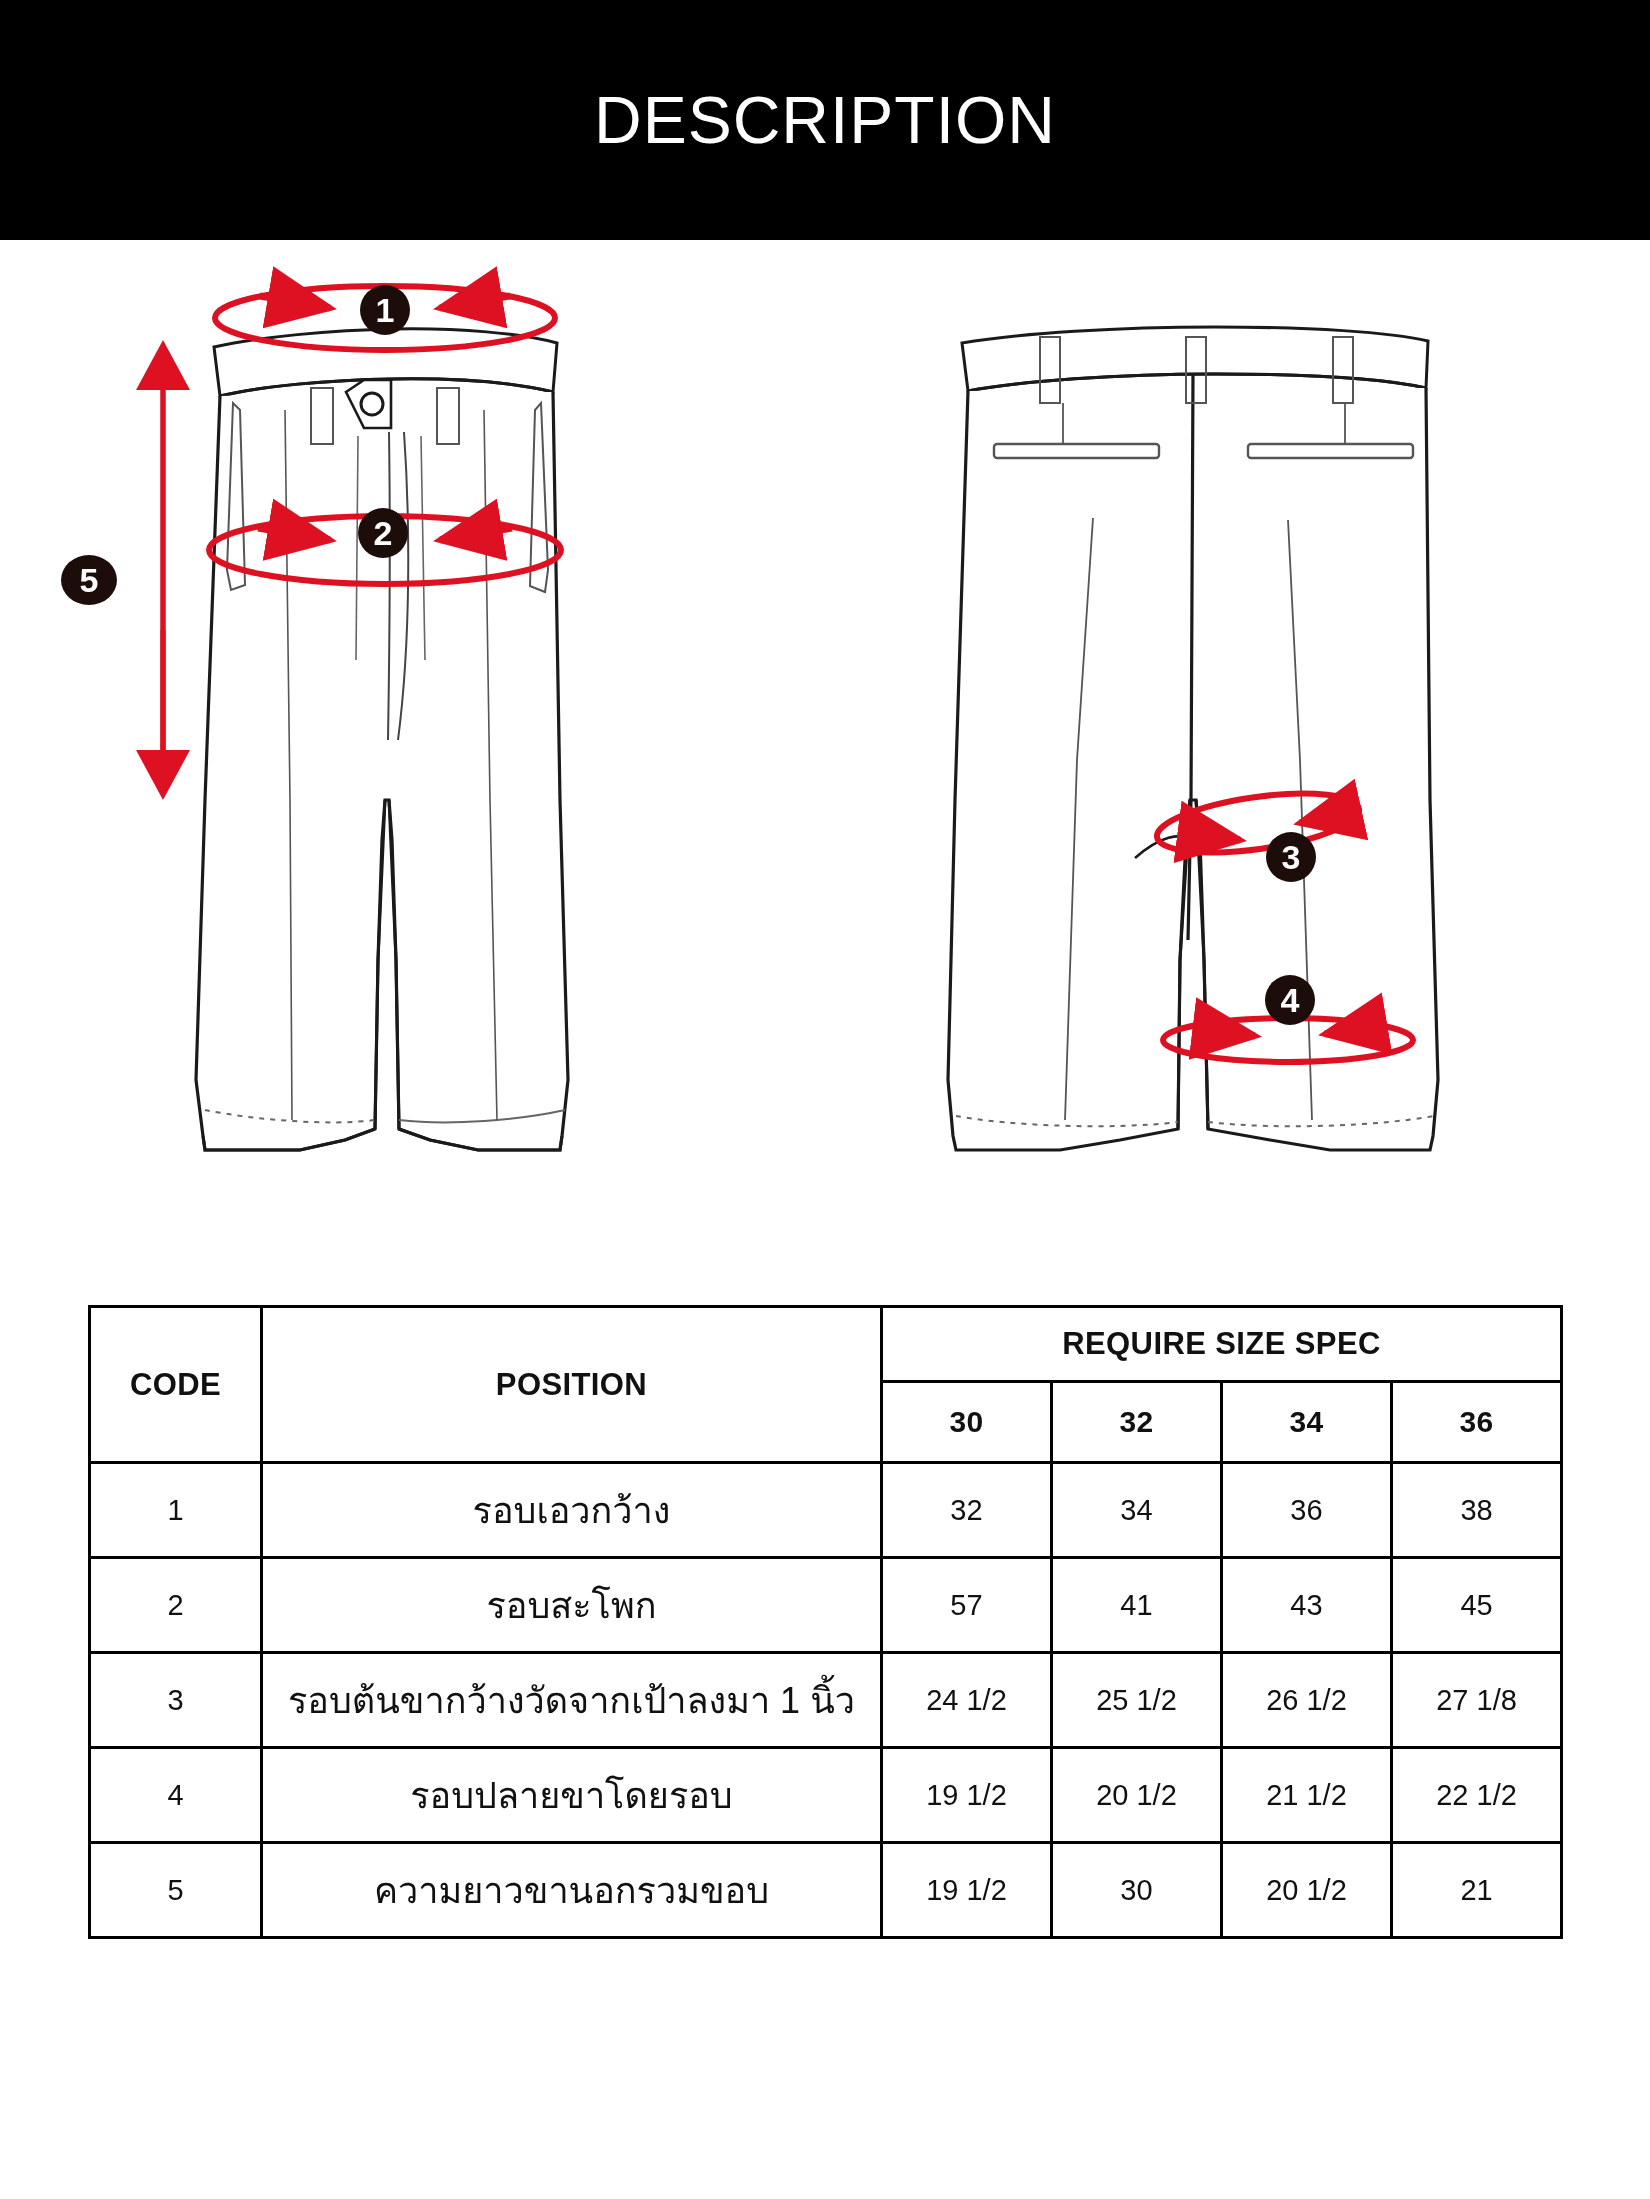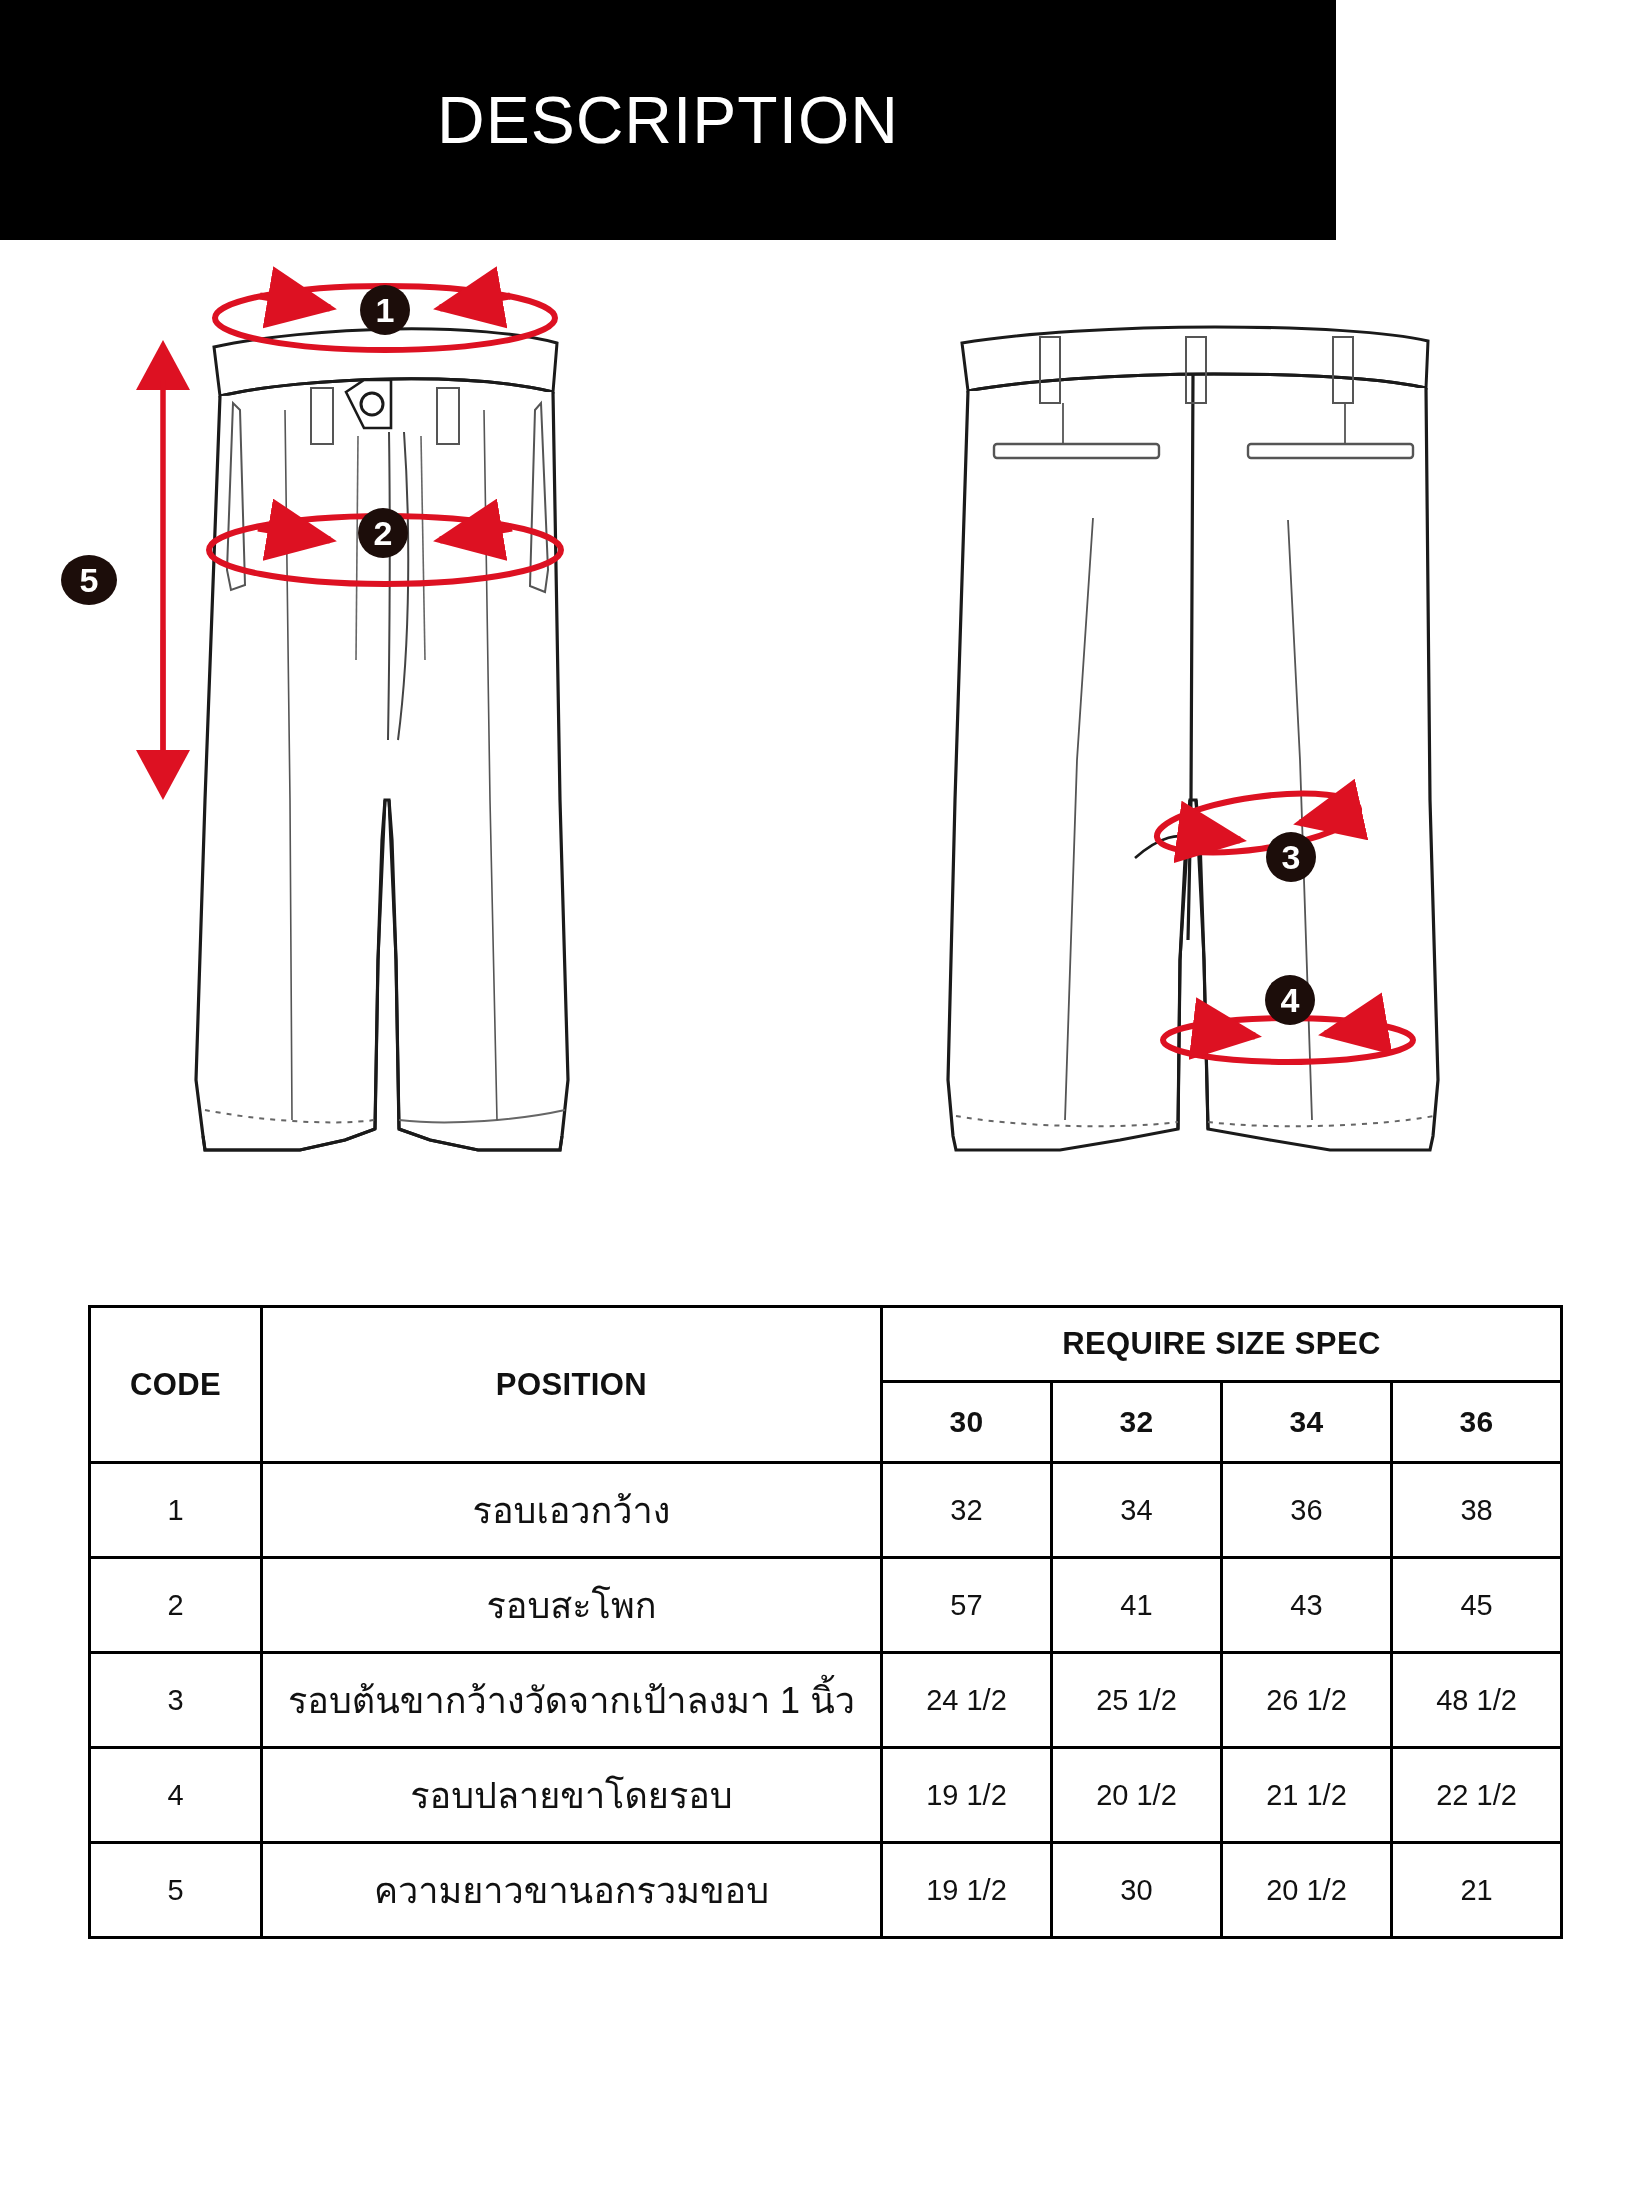--- a/index.html
+++ b/index.html
@@ -20,7 +20,7 @@
     position: absolute;
     left: 0;
     top: 0;
-    width: 1336px;
+    width: 1650px;
     height: 240px;
     background: #000000;
     display: flex;

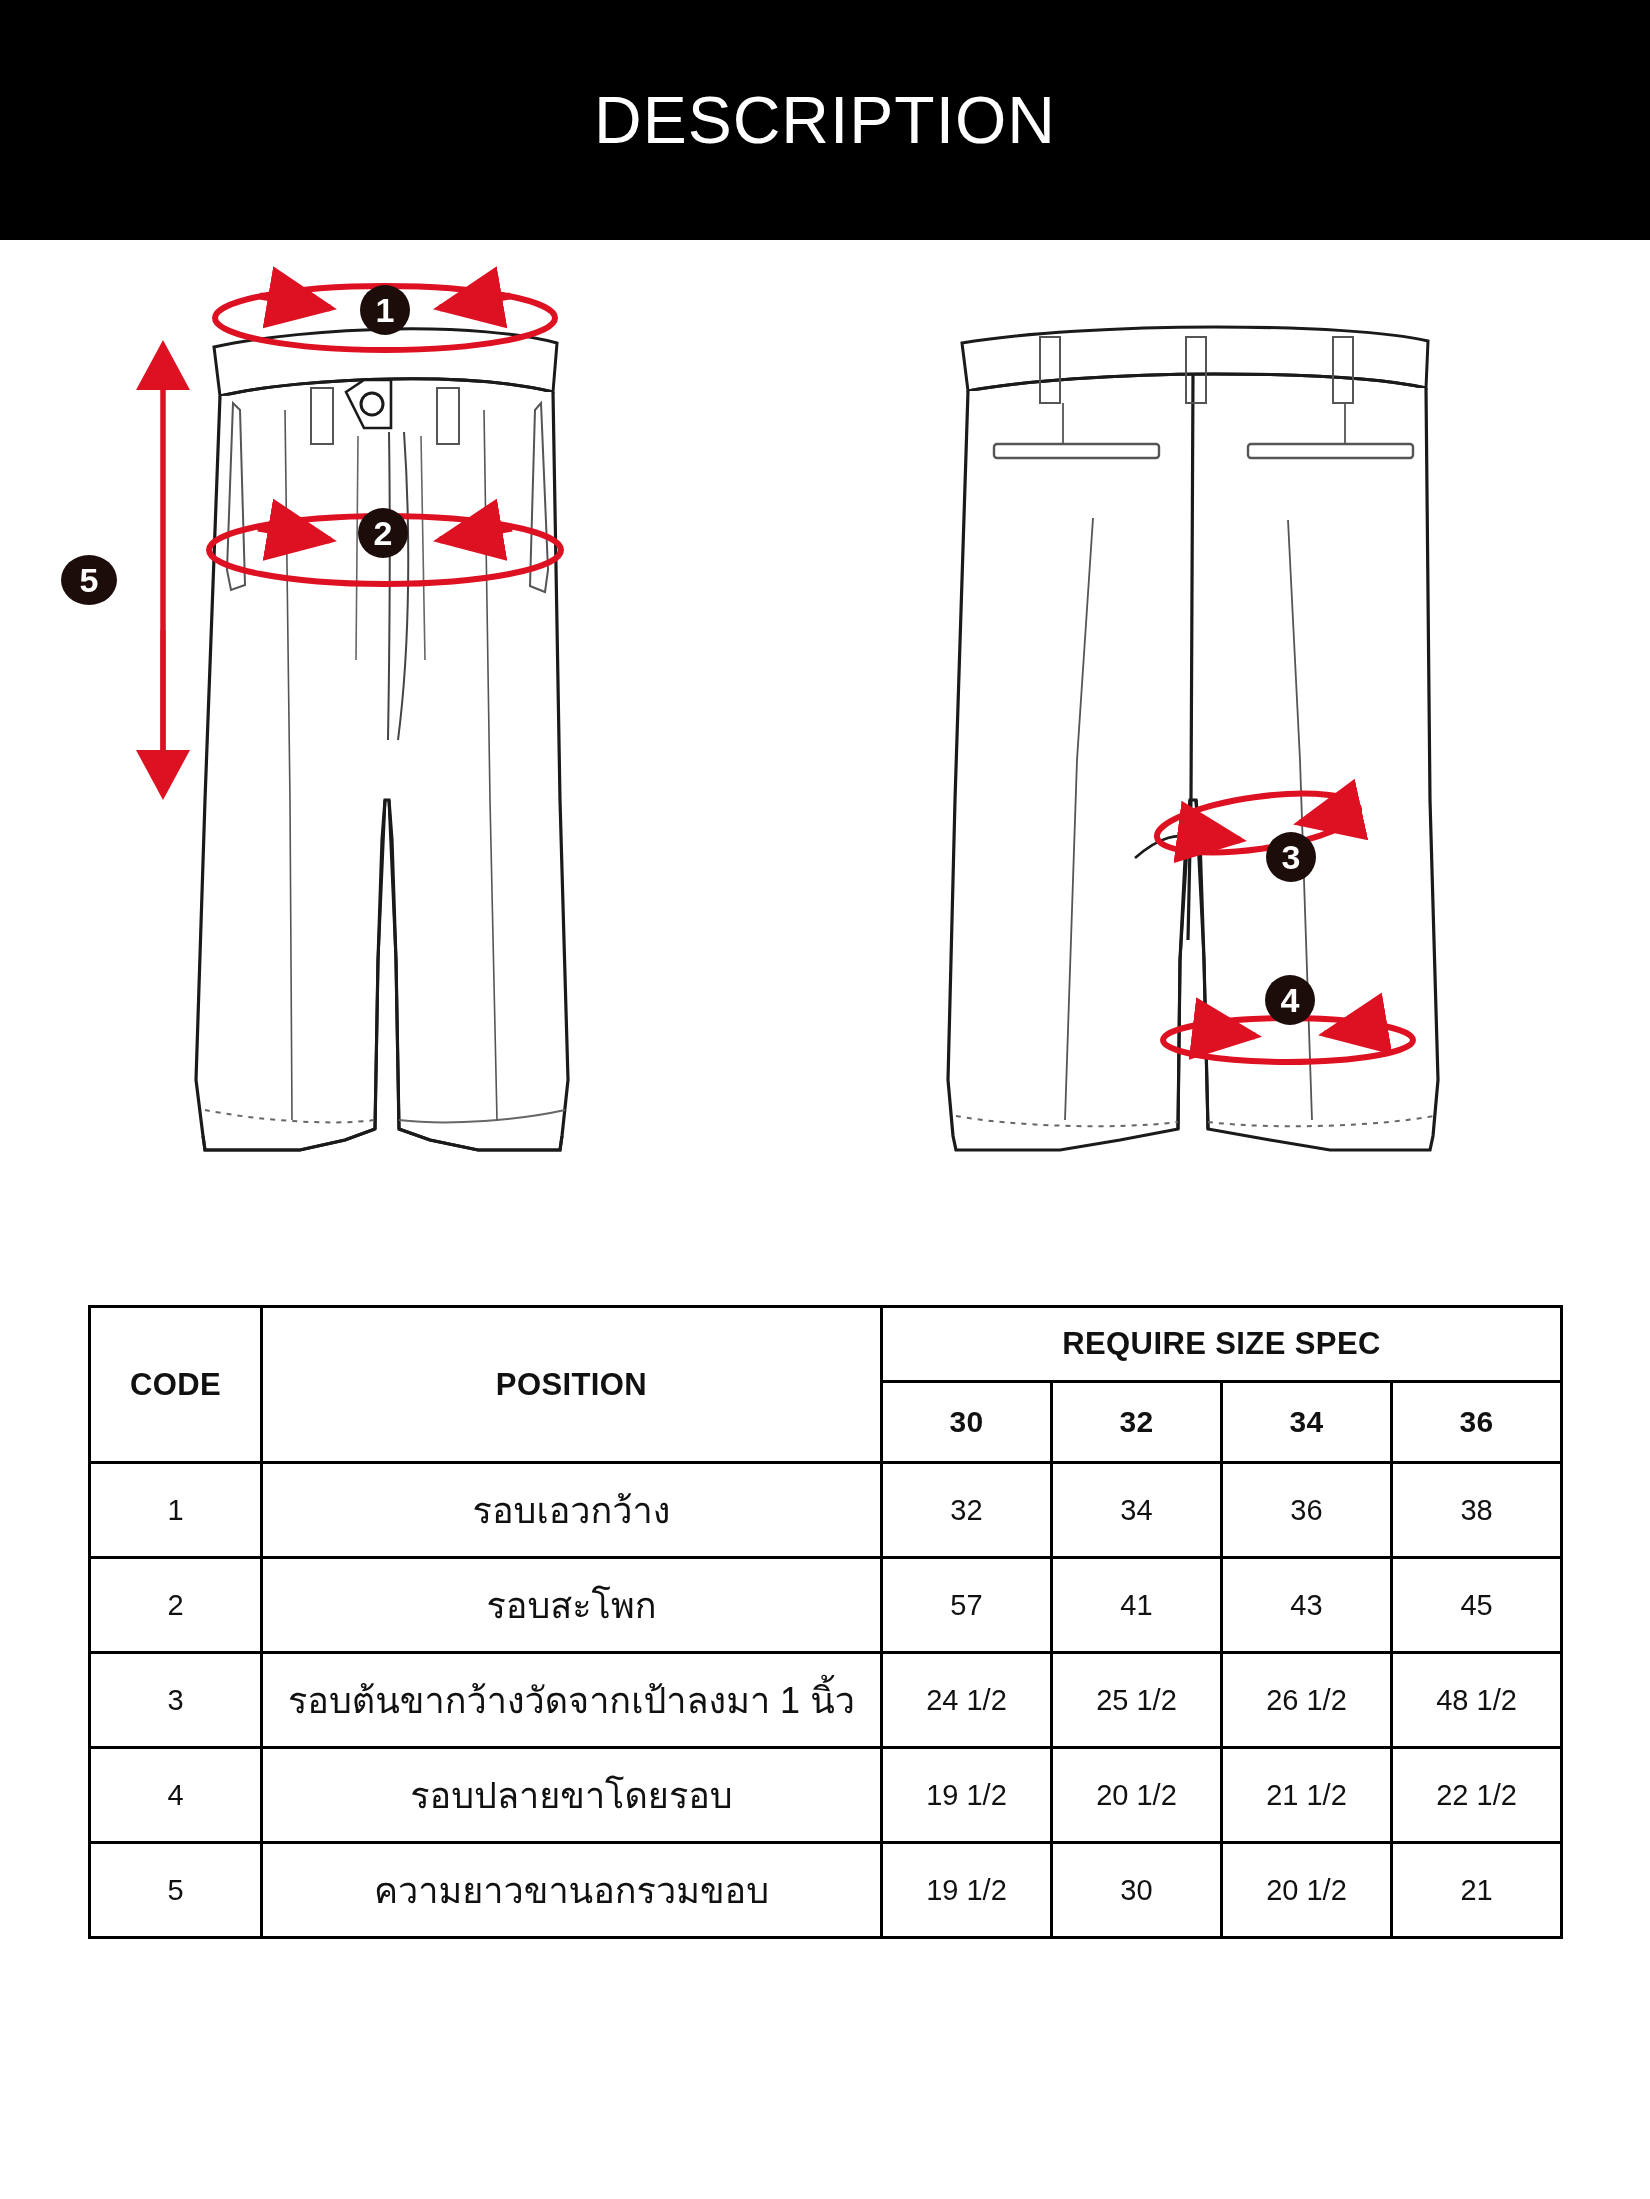--- a/index.html
+++ b/index.html
@@ -302,7 +302,7 @@
         <td class="cell-value">24 1/2</td>
         <td class="cell-value">25 1/2</td>
         <td class="cell-value">26 1/2</td>
-        <td class="cell-value">48 1/2</td>
+        <td class="cell-value">27 1/8</td>
       </tr>
       <tr>
         <td class="cell-code">4</td>

